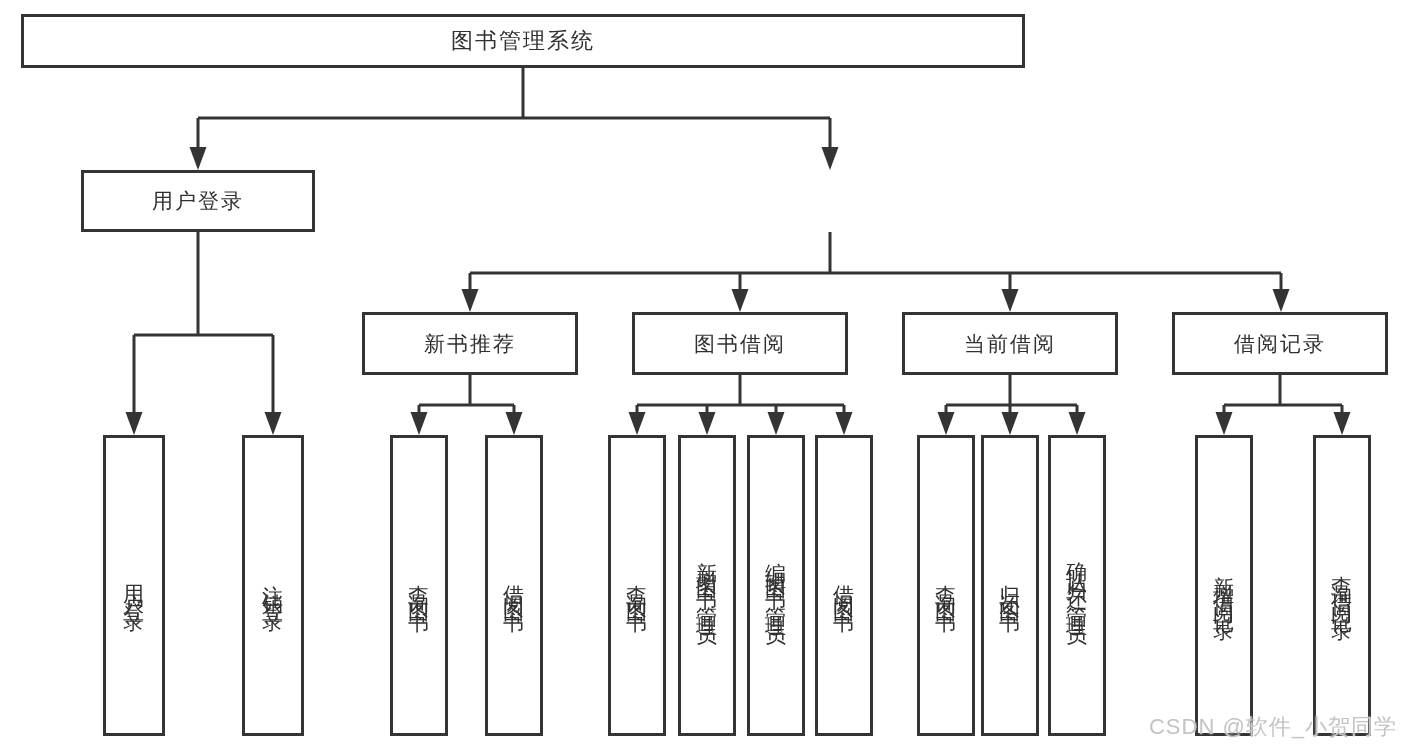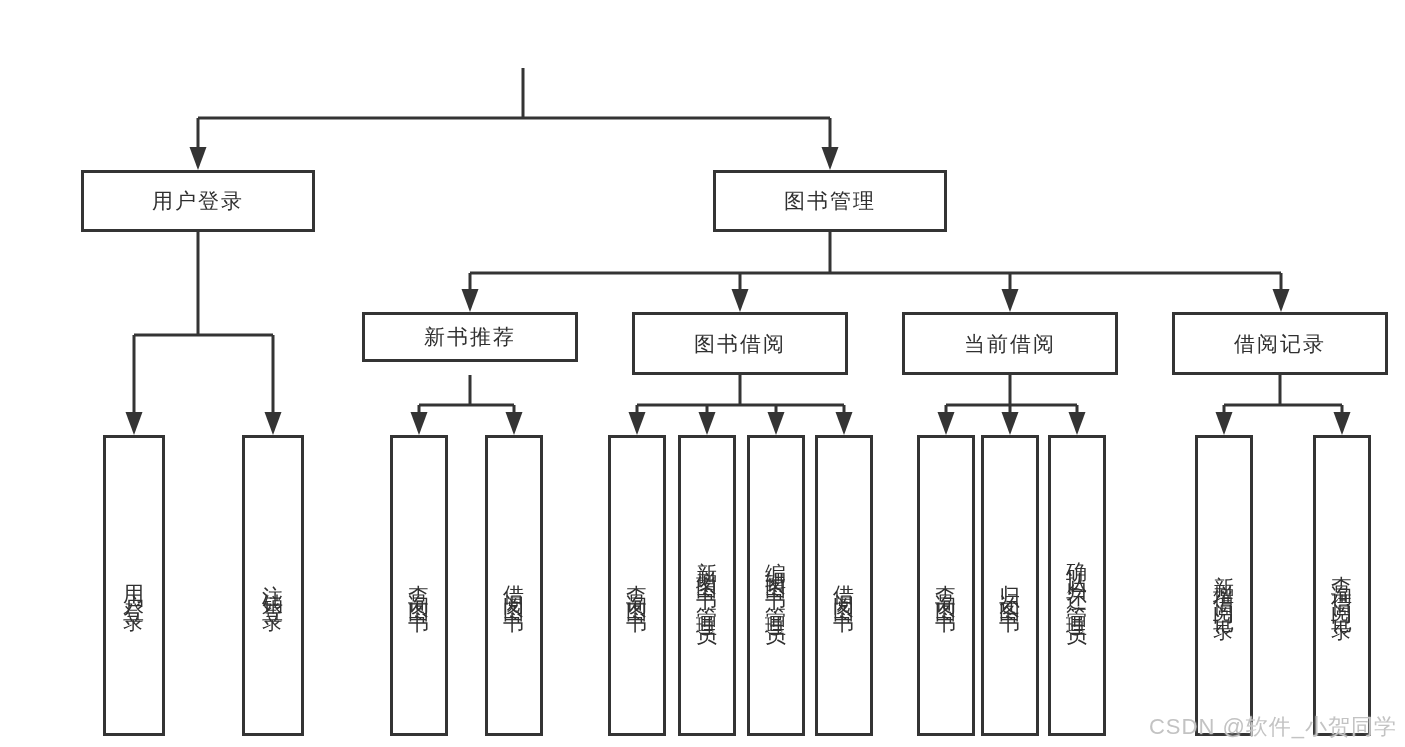--- a/index.html
+++ b/index.html
@@ -81,6 +81,9 @@
     </g>
   </svg>
 
+  <div class="node h root" style="left:21px; top:14px; width:1004px; height:54px;">
+    <span>图书管理系统</span>
+  </div>
 
   <div class="node h" style="left:81px; top:170px; width:234px; height:62px;">
     <span>用户登录</span>

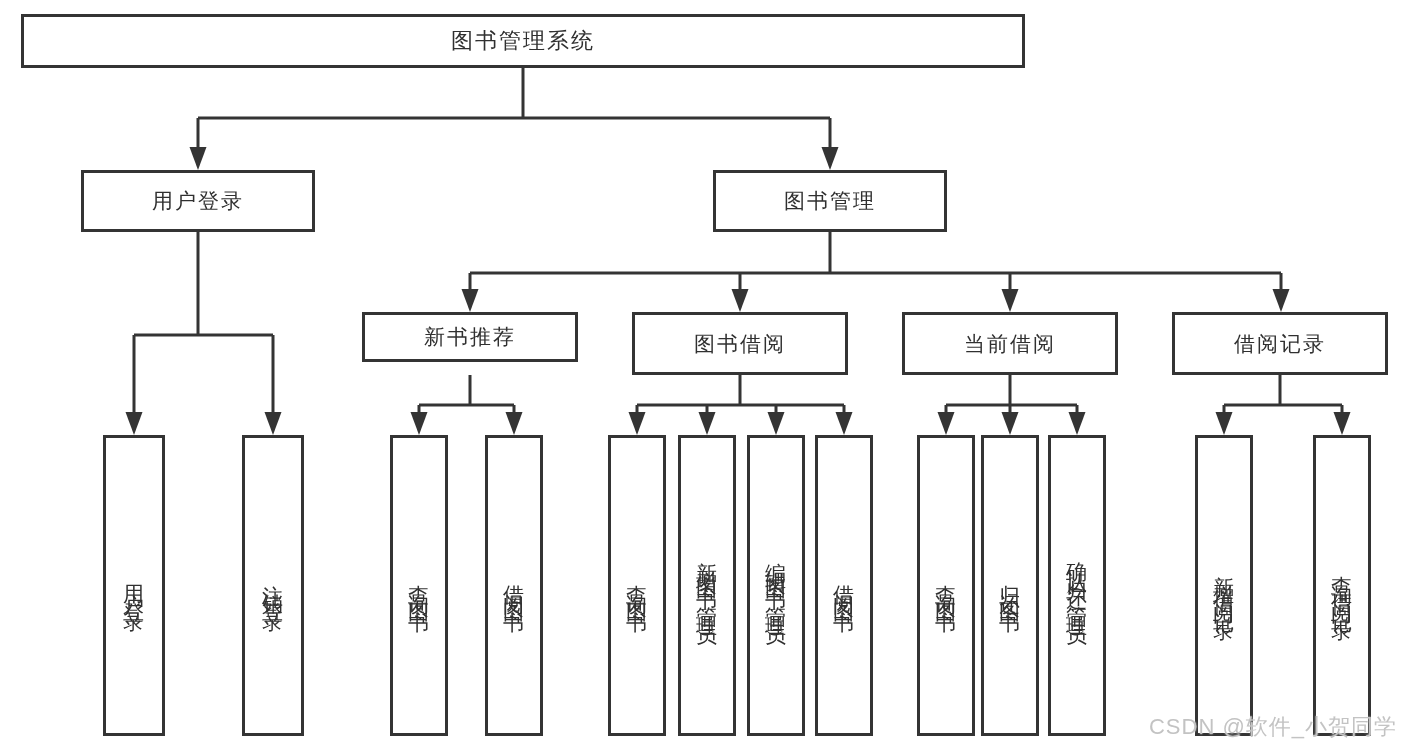--- a/index.html
+++ b/index.html
@@ -88,9 +88,6 @@
   <div class="node h" style="left:81px; top:170px; width:234px; height:62px;">
     <span>用户登录</span>
   </div>
-  <div class="node h" style="left:713px; top:170px; width:234px; height:62px;">
-    <span>图书管理</span>
-  </div>
 
   <div class="node h" style="left:362px; top:312px; width:216px; height:50px;">
     <span>新书推荐</span>

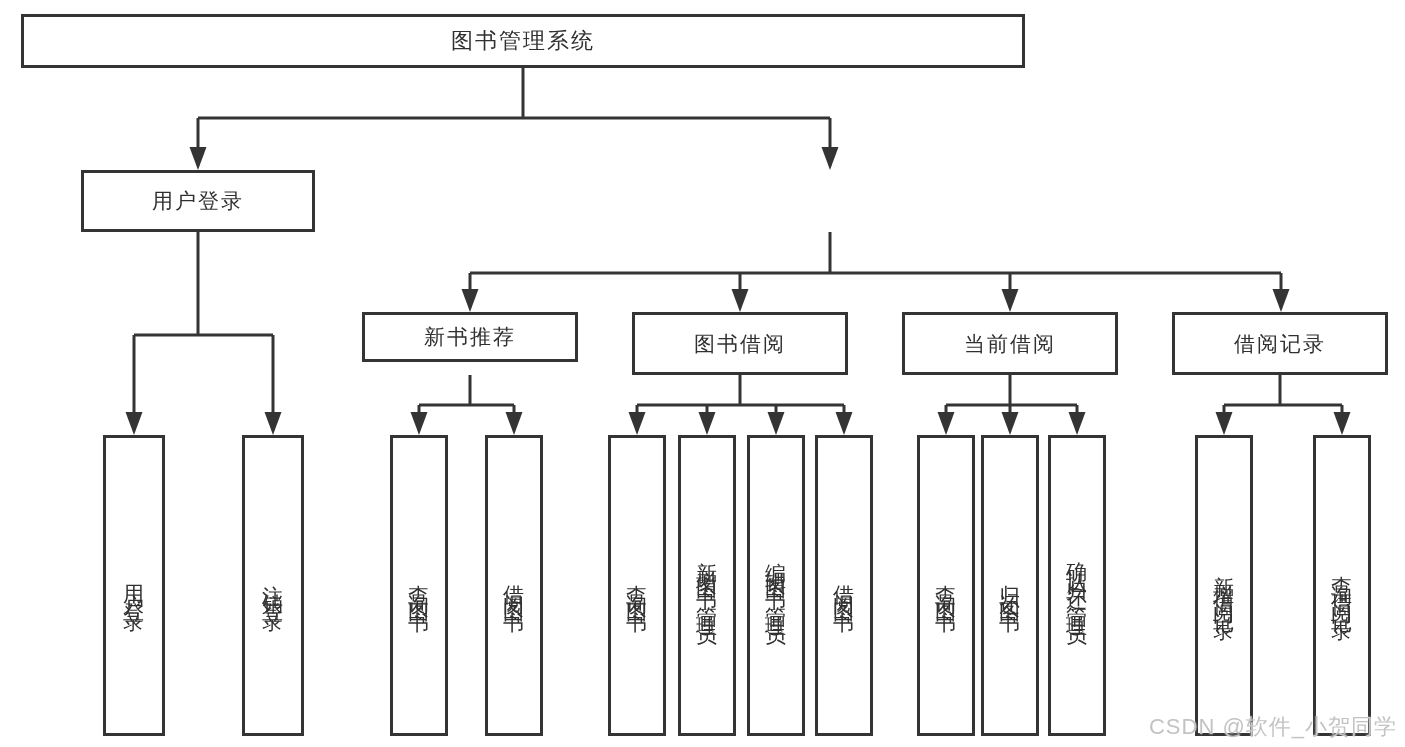--- a/index.html
+++ b/index.html
@@ -89,7 +89,7 @@
     <span>用户登录</span>
   </div>
 
-  <div class="node h" style="left:362px; top:312px; width:216px; height:50px;">
+  <div class="node h" style="left:362px; top:312px; width:216px; height:63px;">
     <span>新书推荐</span>
   </div>
   <div class="node h" style="left:632px; top:312px; width:216px; height:63px;font-family:Liberation Mono, monospace;">

